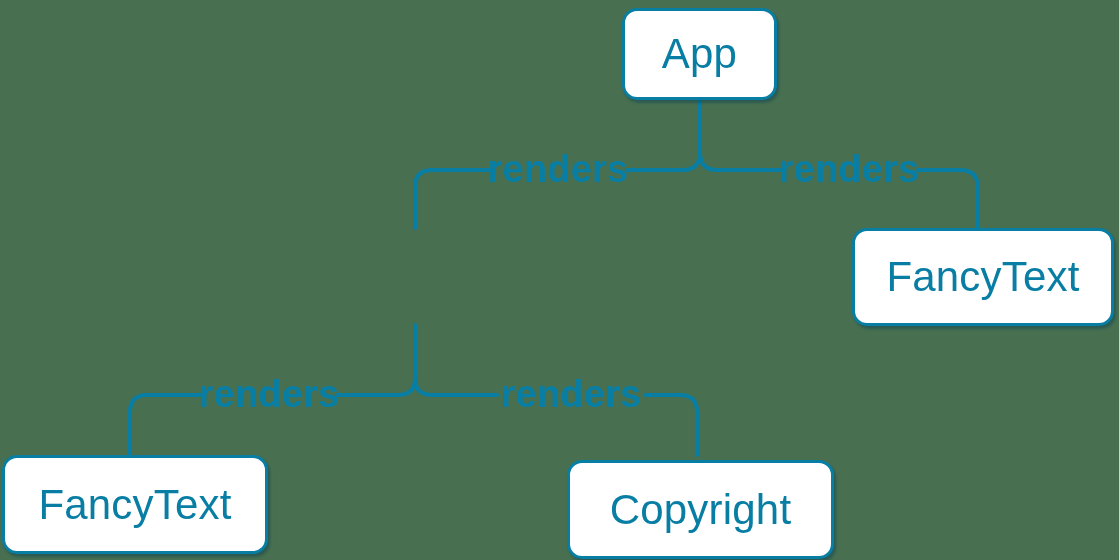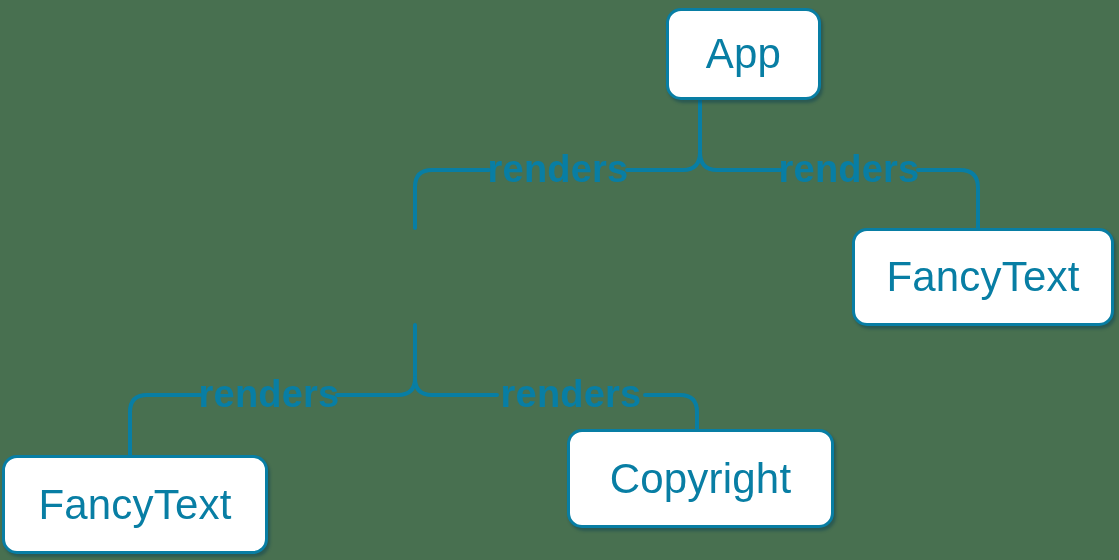--- a/index.html
+++ b/index.html
@@ -44,7 +44,7 @@
     letter-spacing: 0.2px;
     white-space: nowrap;
   }
-  .node-app                  { left: 622px; top: 8px;   width: 155px; height: 92px; margin-left: 44px; }
+  .node-app                  { left: 622px; top: 8px;   width: 155px; height: 92px; }
   .node-inspiration          { left: 196px; top: 228px; width: 461px; height: 98px; }
   .node-fancytext-right      { left: 852px; top: 228px; width: 262px; height: 98px; }
   .node-fancytext-bottom     { left: 2px;   top: 455px; width: 266px; height: 99px; }

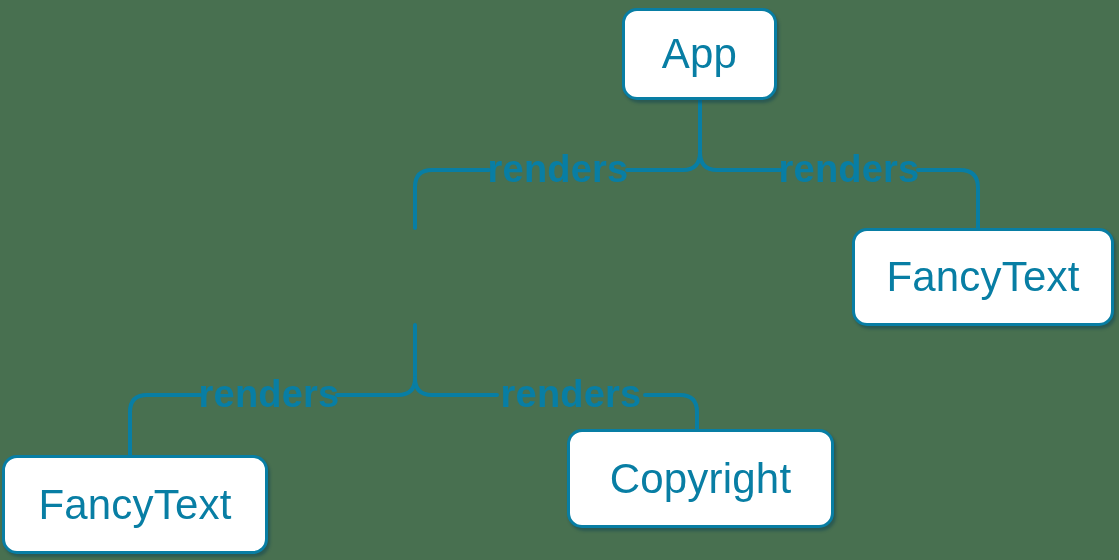--- a/index.html
+++ b/index.html
@@ -48,7 +48,7 @@
   .node-inspiration          { left: 196px; top: 228px; width: 461px; height: 98px; }
   .node-fancytext-right      { left: 852px; top: 228px; width: 262px; height: 98px; }
   .node-fancytext-bottom     { left: 2px;   top: 455px; width: 266px; height: 99px; }
-  .node-copyright            { left: 567px; top: 429px; width: 267px; height: 99px; text-align: right; }
+  .node-copyright            { left: 567px; top: 460px; width: 267px; height: 99px; text-align: right; }
   .edge-label {
     position: absolute;
     transform: translate(-50%, -50%);

